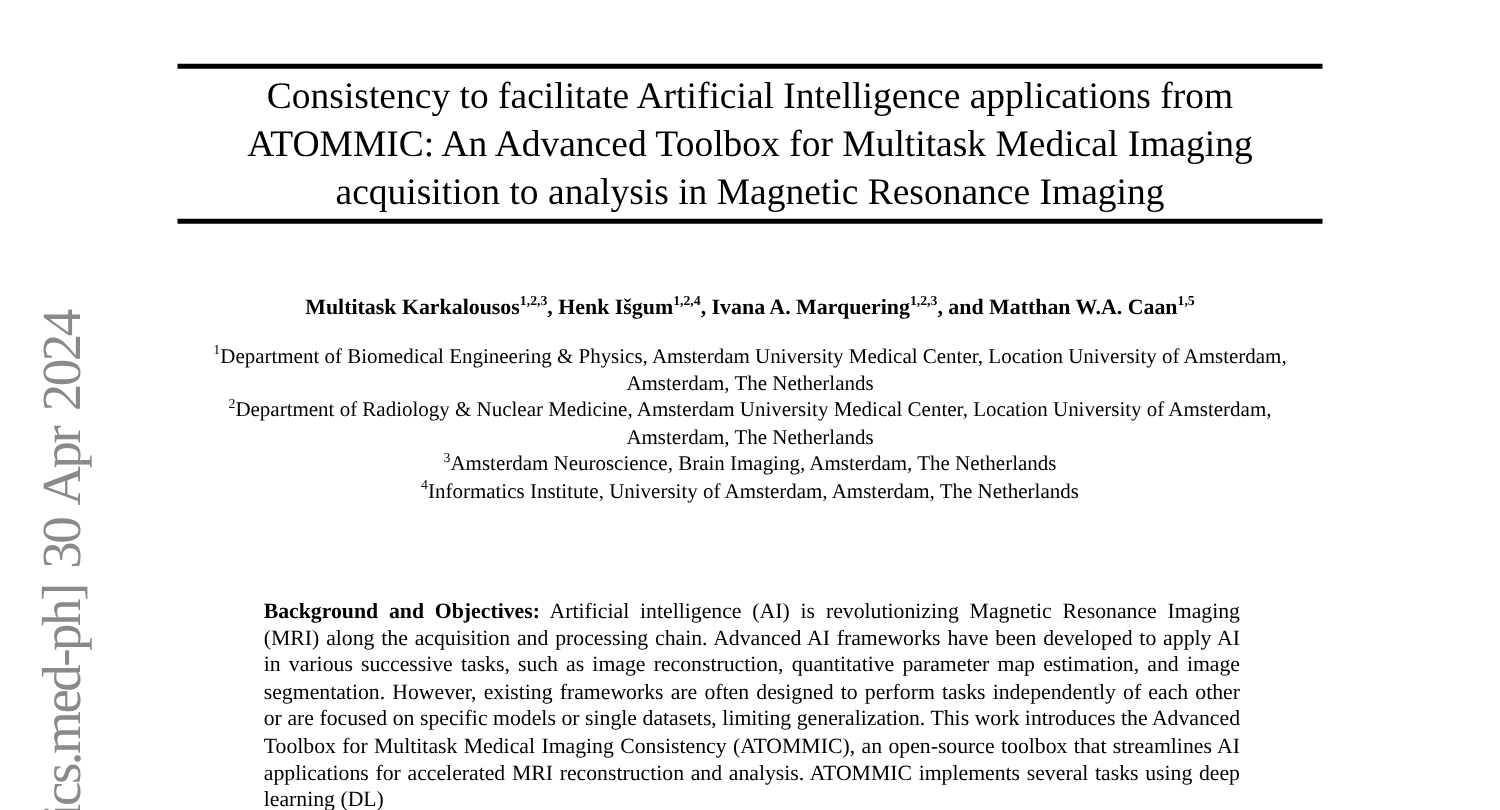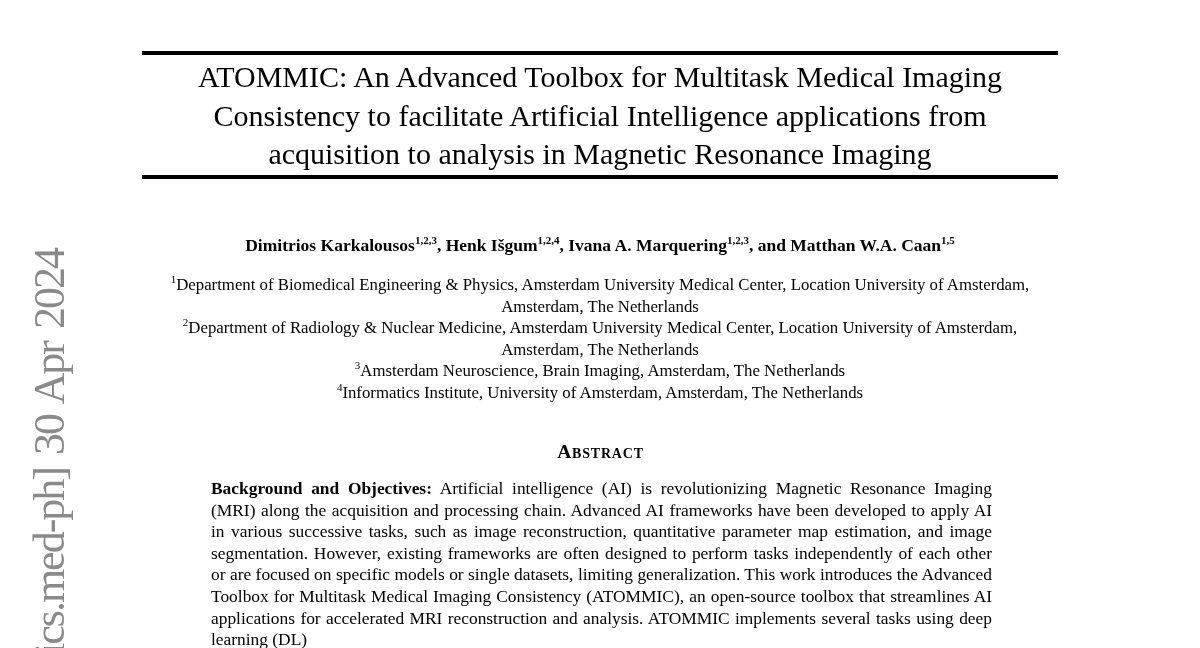--- a/index.html
+++ b/index.html
@@ -97,8 +97,8 @@
   <div class="rule rule-top"></div>
 
   <div class="paper-title">
+    <div>Consistency to facilitate Artificial Intelligence applications from</div>
     <div>ATOMMIC: An Advanced Toolbox for Multitask Medical Imaging</div>
-    <div>Consistency to facilitate Artificial Intelligence applications from</div>
     <div>acquisition to analysis in Magnetic Resonance Imaging</div>
   </div>
 

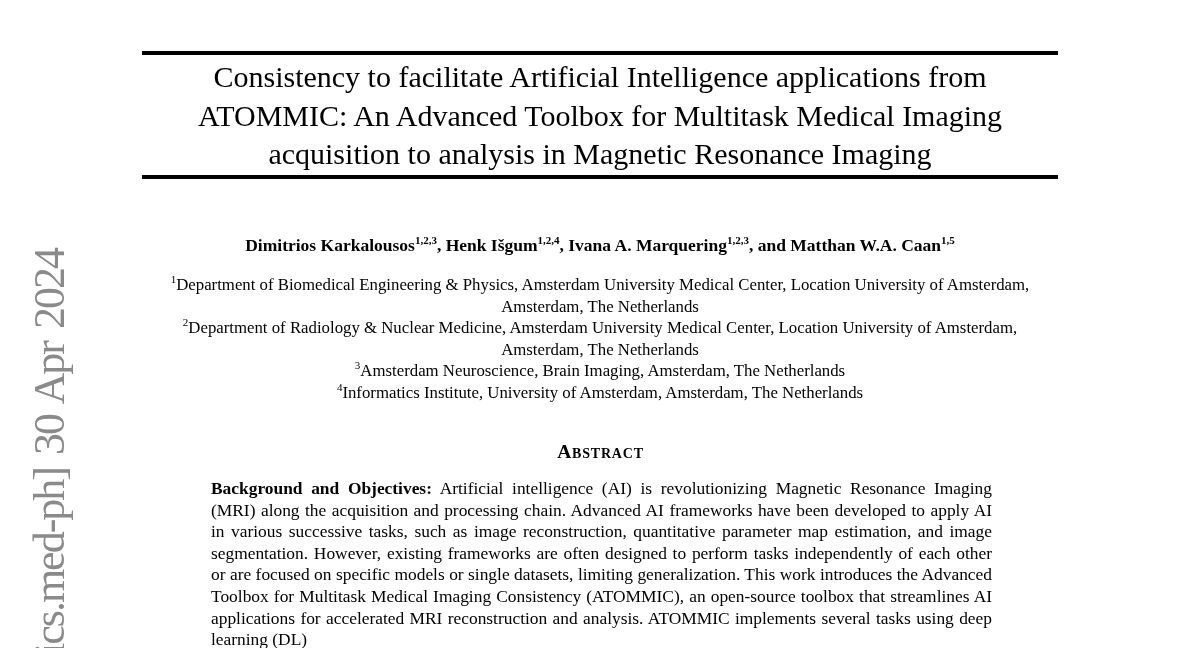--- a/index.html
+++ b/index.html
@@ -105,7 +105,7 @@
   <div class="rule rule-bottom"></div>
 
   <div class="authors-line">
-    <span></span><span>Dimitrios Karkalousos</span><sup>1,2,3</sup><span>, </span><span>Henk Išgum</span><sup>1,2,4</sup><span>, </span><span>Ivana A. Marquering</span><sup>1,2,3</sup><span>, and </span><span>Matthan W.A. Caan</span><sup>1,5</sup>
+    <span></span><span>Multitask Karkalousos</span><sup>1,2,3</sup><span>, </span><span>Henk Išgum</span><sup>1,2,4</sup><span>, </span><span>Ivana A. Marquering</span><sup>1,2,3</sup><span>, and </span><span>Matthan W.A. Caan</span><sup>1,5</sup>
   </div>
 
   <div class="affiliations">

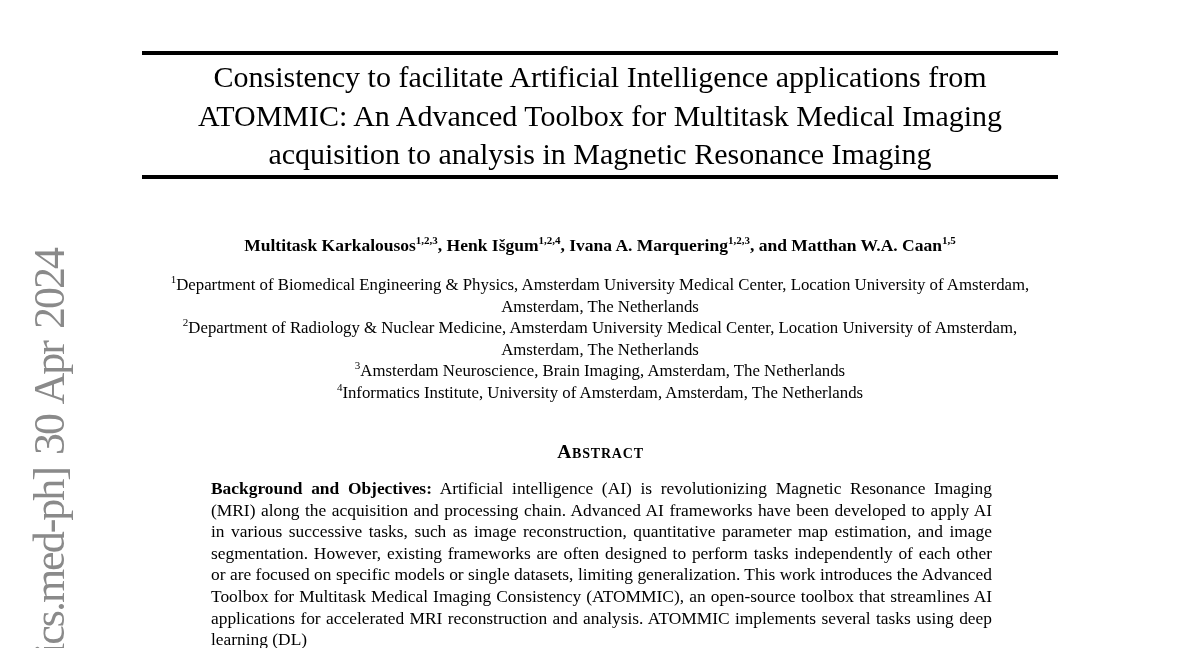--- a/index.html
+++ b/index.html
@@ -115,7 +115,6 @@
     <div><sup>4</sup><span>Informatics Institute, University of Amsterdam, Amsterdam, The Netherlands</span></div>
   </div>
 
-  <div class="abstract-heading">Abstract</div>
 
   <p class="abstract-paragraph">
     <span class="abstract-lead">Background and Objectives:</span><span> Artificial intelligence (AI) is revolutionizing Magnetic Resonance Imaging (MRI) along the acquisition and processing chain. Advanced AI frameworks have been developed to apply AI in various successive tasks, such as image reconstruction, quantitative parameter map estimation, and image segmentation. However, existing frameworks are often designed to perform tasks independently of each other or are focused on specific models or single datasets, limiting generalization. This work introduces the Advanced Toolbox for Multitask Medical Imaging Consistency (ATOMMIC), an open-source toolbox that streamlines AI applications for accelerated MRI reconstruction and analysis. ATOMMIC implements several tasks using deep learning (DL)</span>

